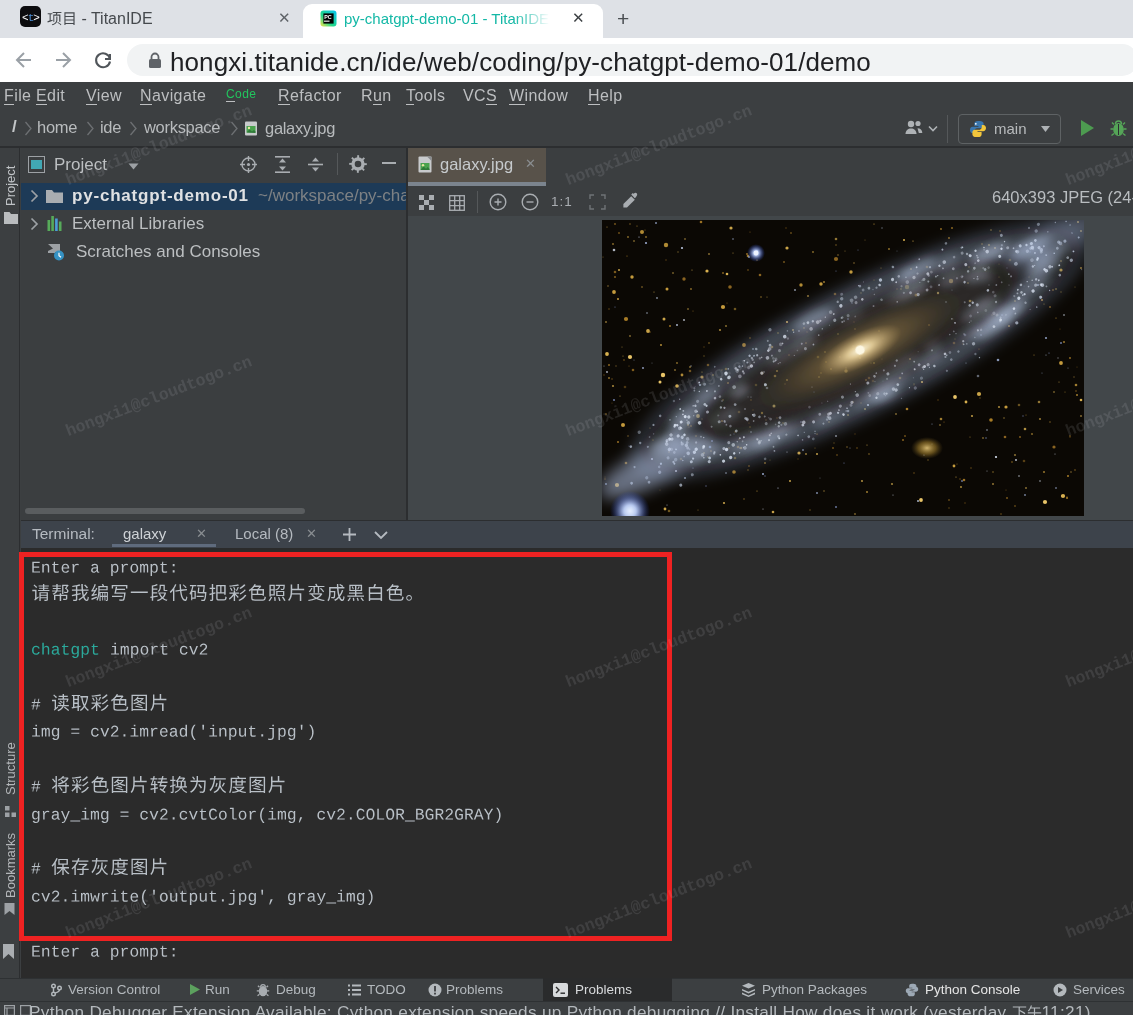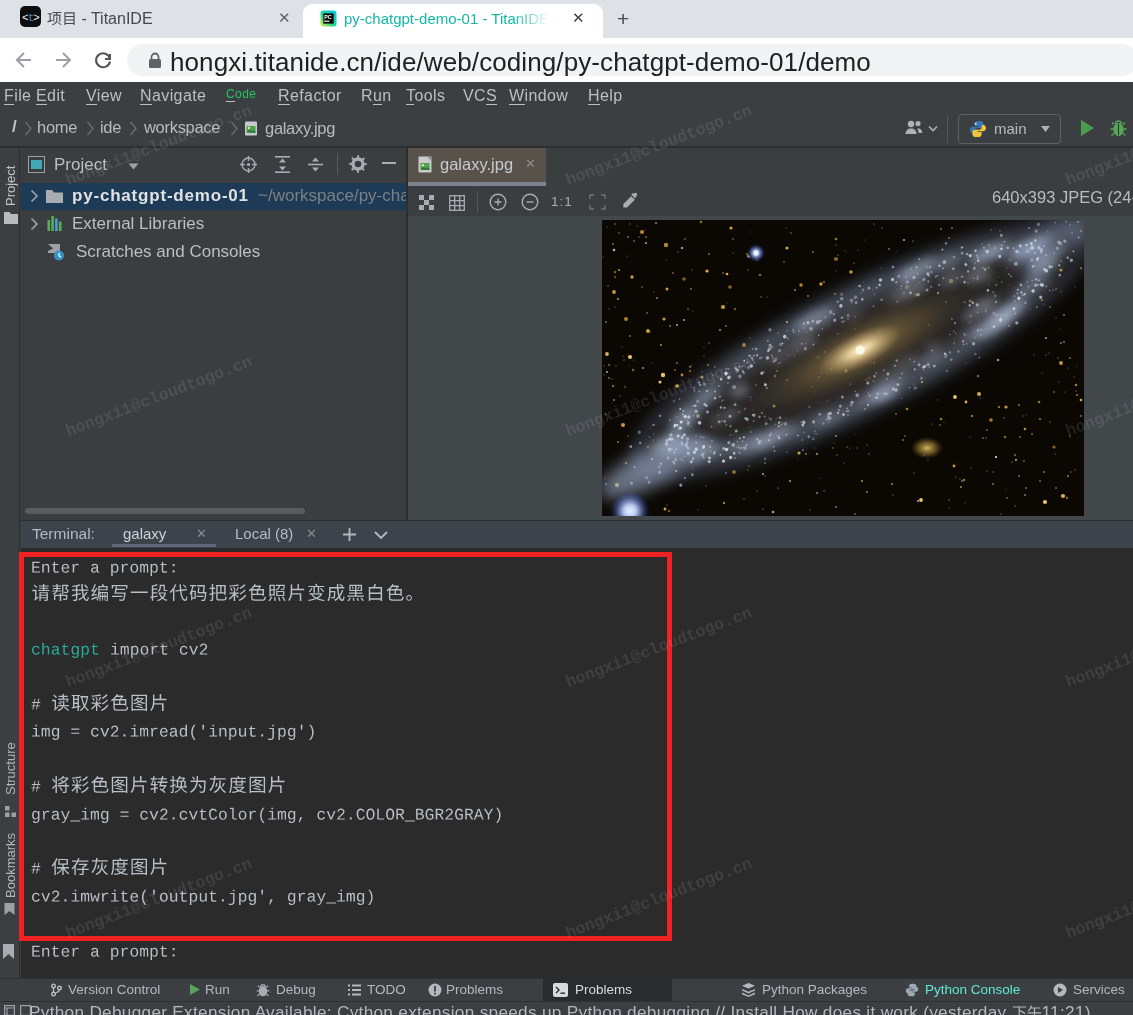--- a/index.html
+++ b/index.html
@@ -1419,7 +1419,7 @@
 <div class="abs" style="left:446px;top:982px;font-size:13.5px;color:#b4b9bd">Problems</div>
 <div class="abs" style="left:575px;top:982px;font-size:13.5px;color:#d8dadc">Problems</div>
 <div class="abs" style="left:762px;top:982px;font-size:13.5px;color:#b4b9bd">Python Packages</div>
-<div class="abs" style="left:925px;top:982px;font-size:13.5px;color:#5eead4">Python Console</div>
+<div class="abs" style="left:925px;top:982px;font-size:13.5px;color:#e5e5e5">Python Console</div>
 <div class="abs" style="left:1073px;top:982px;font-size:13.5px;color:#b4b9bd">Services</div>
 <svg class="ico" style="left:50px;top:983px" width="13" height="14" viewBox="0 0 13 14" fill="none" stroke="#b4b9bd" stroke-width="1.4">
 <circle cx="3.5" cy="3" r="1.8"></circle>

